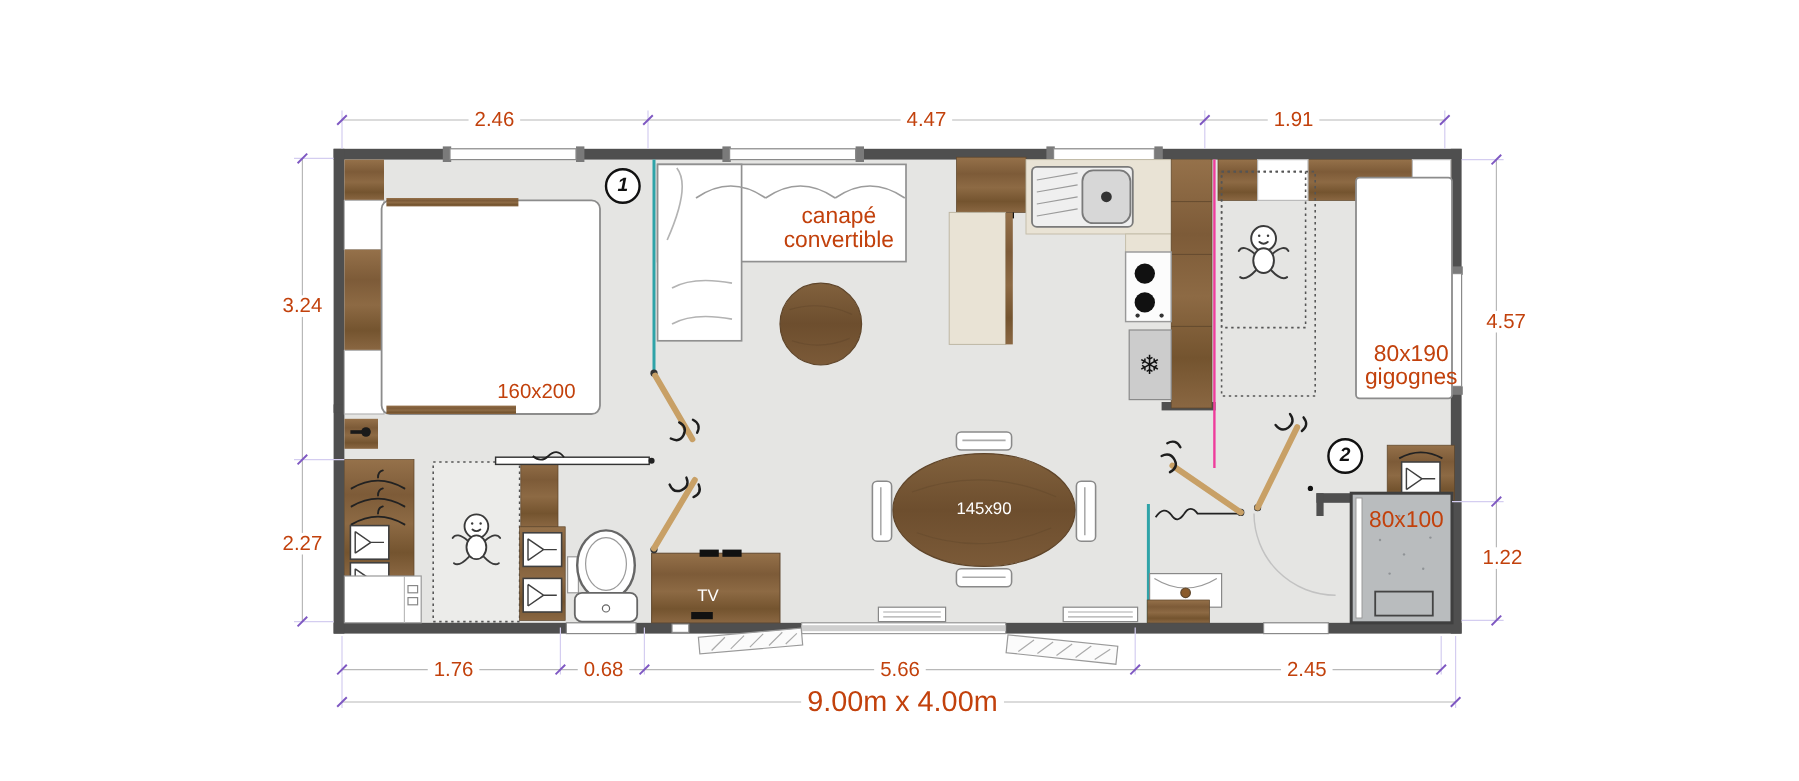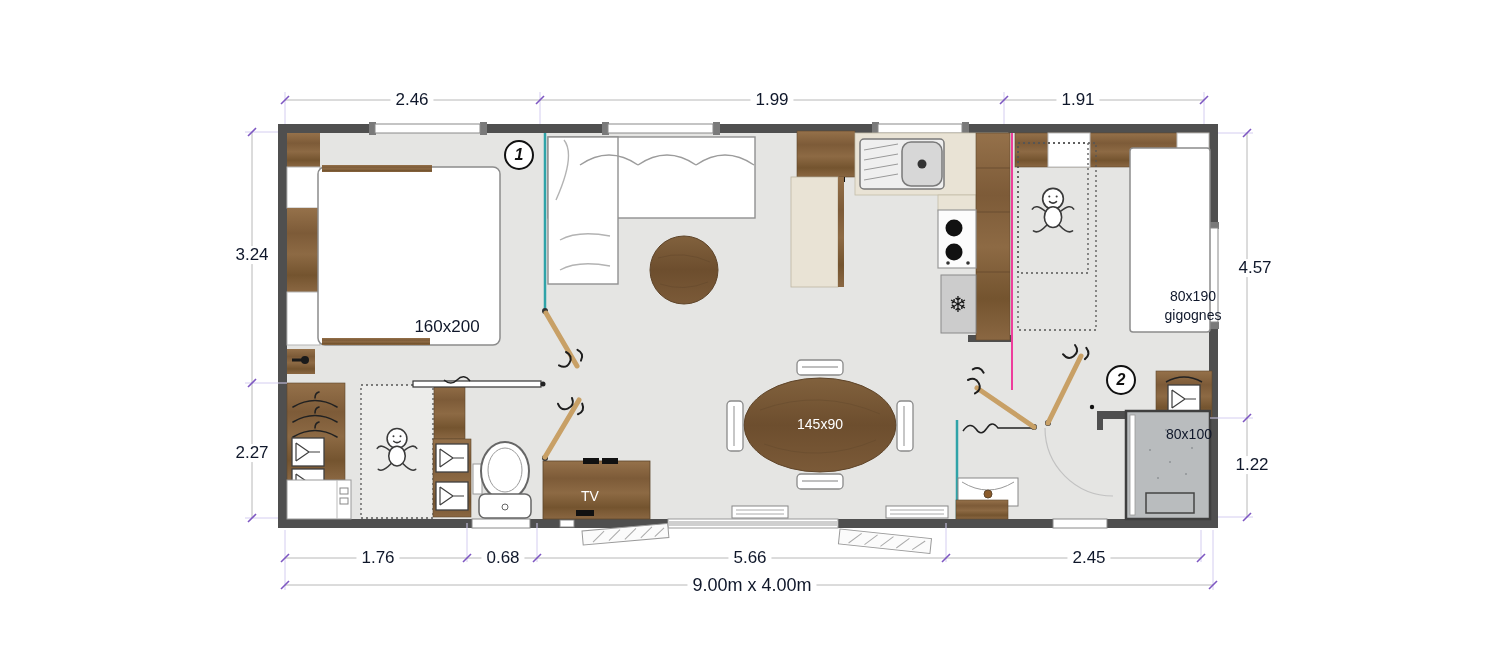--- a/index.html
+++ b/index.html
@@ -7,7 +7,7 @@
          font-family:"Liberation Sans",sans-serif;color:#111;}
   #plan-svg{position:absolute;left:0;top:0;}
   .lbl{position:absolute;transform:translate(-50%,-50%);white-space:nowrap;
-       font-size:17px;color:#0f172a;line-height:1.05;text-align:center;}
+       font-size:17px;color:#c2410c;line-height:1.05;text-align:center;}
   .dim{background:#fff;padding:0 5px;font-size:17px;}
   .big{font-size:18px;}
   .onwood{color:#fff;background:transparent;font-size:14px;}

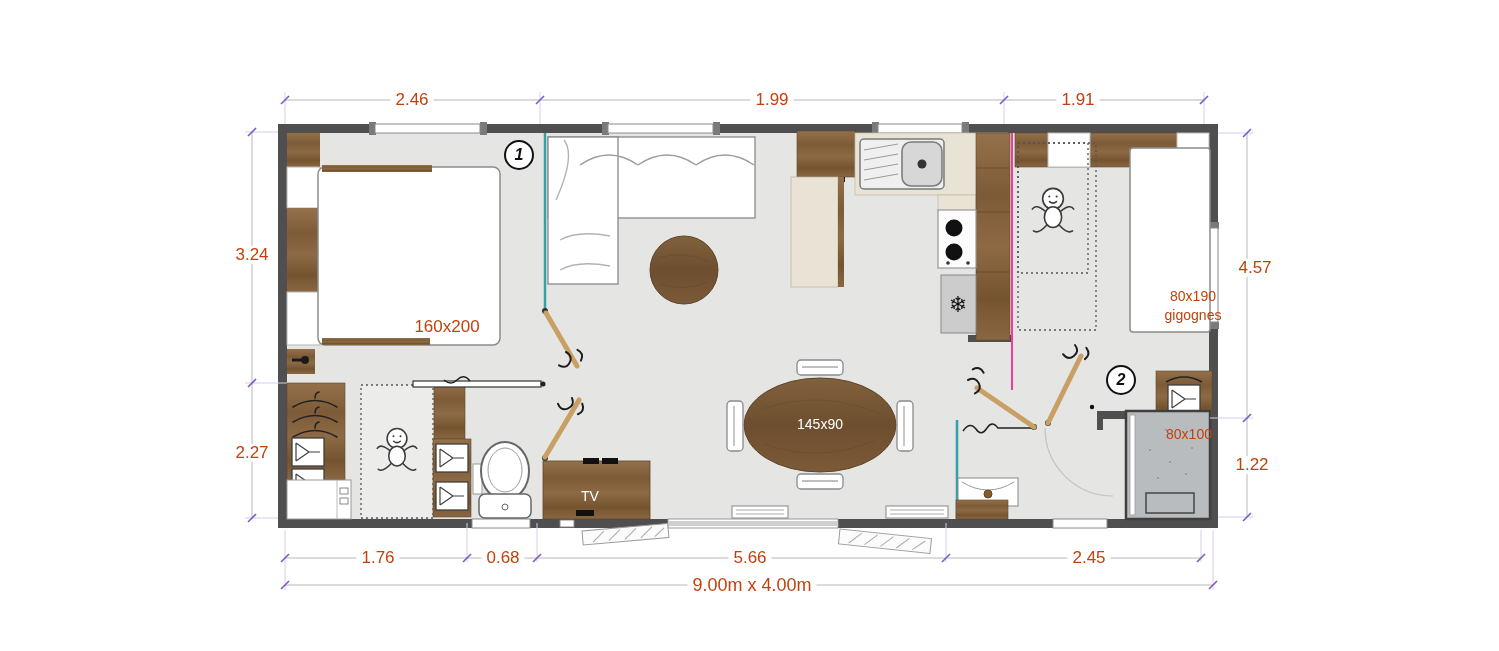--- a/index.html
+++ b/index.html
@@ -325,7 +325,7 @@
 </svg>
 
 <div class="lbl dim" style="left:412px;top:100px">2.46</div>
-<div class="lbl dim" style="left:772px;top:100px">1.99</div>
+<div class="lbl dim" style="left:772px;top:100px">4.47</div>
 <div class="lbl dim" style="left:1078px;top:100px">1.91</div>
 <div class="lbl dim" style="left:252px;top:255px">3.24</div>
 <div class="lbl dim" style="left:252px;top:453px">2.27</div>

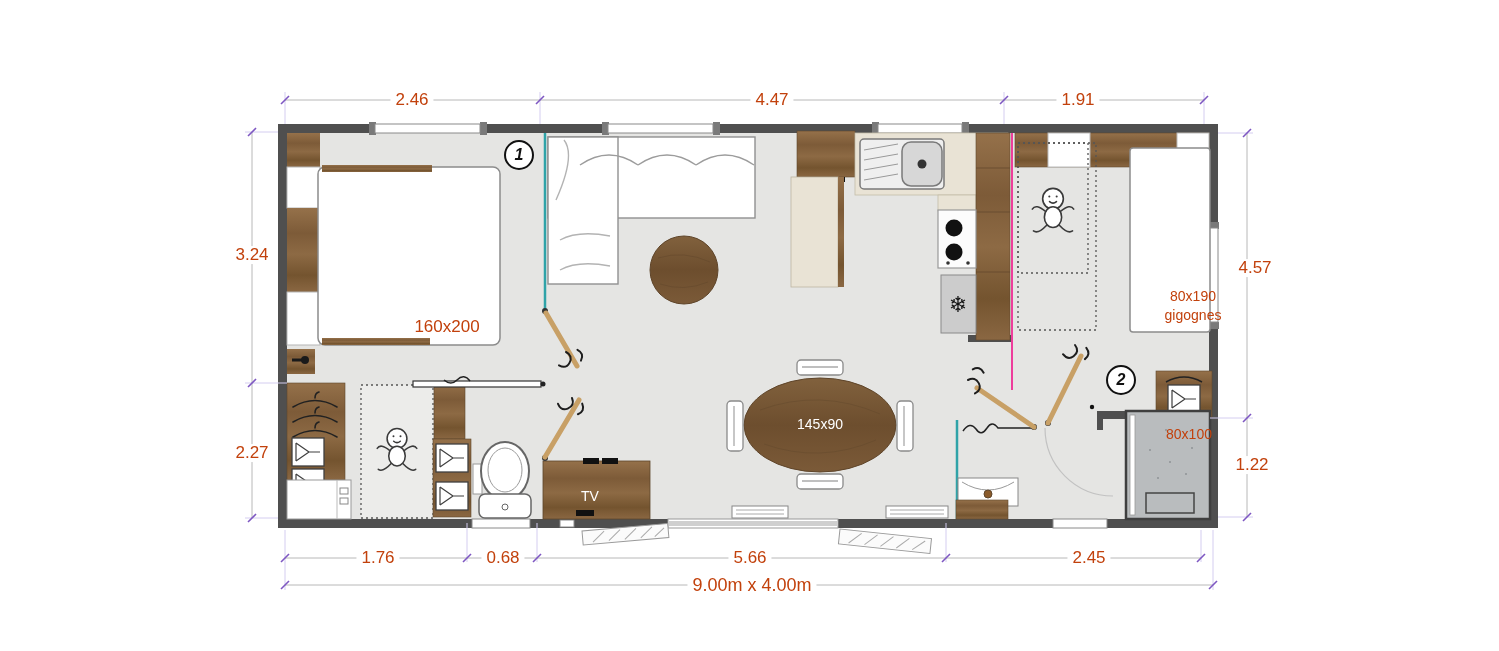--- a/index.html
+++ b/index.html
@@ -338,6 +338,7 @@
 <div class="lbl dim big" style="left:752px;top:585px">9.00m x 4.00m</div>
 
 <div class="lbl" style="left:447px;top:327px">160x200</div>
+<div class="lbl wrap" style="left:699px;top:191px">canapé convertible</div>
 <div class="lbl two" style="left:1176px;top:296px">80x190</div>
 <div class="lbl two" style="left:1176px;top:315px">gigognes</div>
 <div class="lbl onwood" style="left:820px;top:424px">145x90</div>

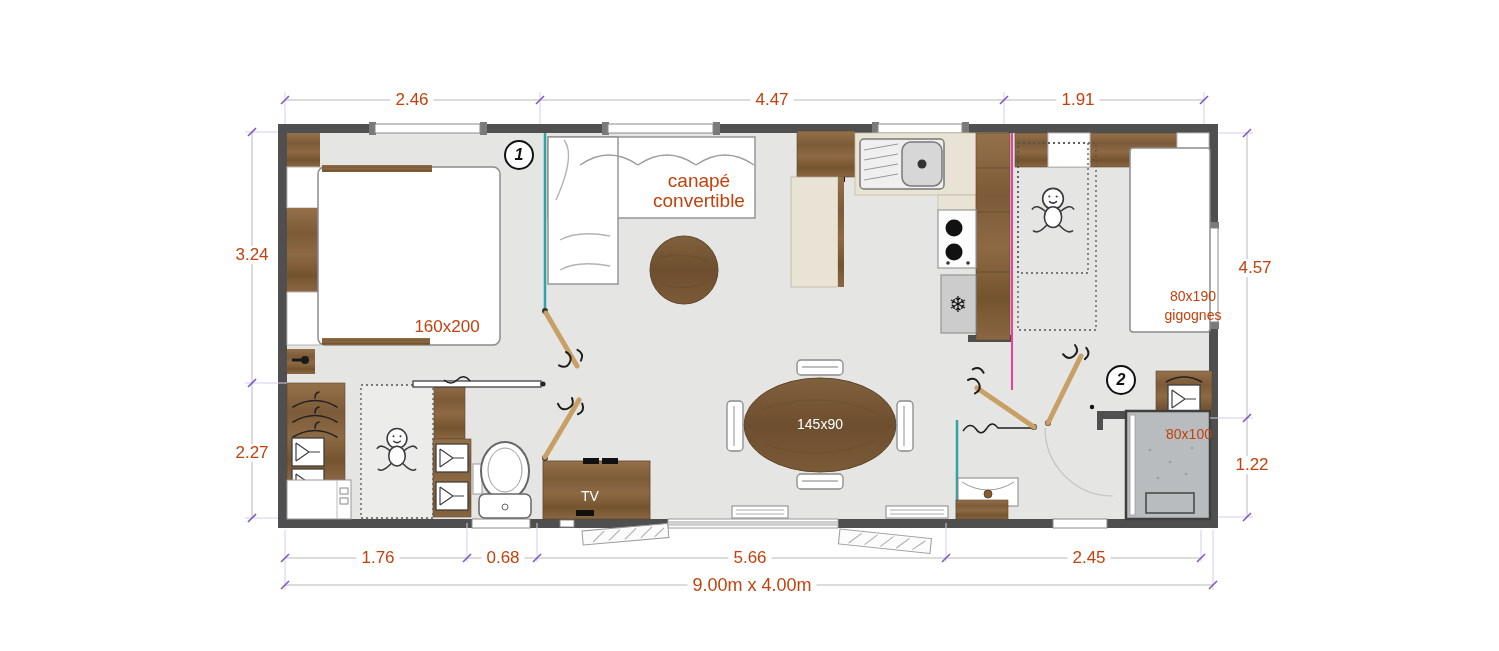--- a/index.html
+++ b/index.html
@@ -12,7 +12,7 @@
   .big{font-size:18px;}
   .onwood{color:#fff;background:transparent;font-size:14px;}
   .wrap{white-space:normal;width:104px;font-size:19px;background:#fff;}
-  .two{font-size:14px;background:transparent;margin-left:17px;}
+  .two{font-size:19px;background:transparent;}
   .badge{position:absolute;transform:translate(-50%,-50%);width:26px;height:26px;border:2.2px solid #111;
          border-radius:50%;background:#fff;display:flex;align-items:center;justify-content:center;
          font-size:16px;font-weight:bold;font-style:italic;}

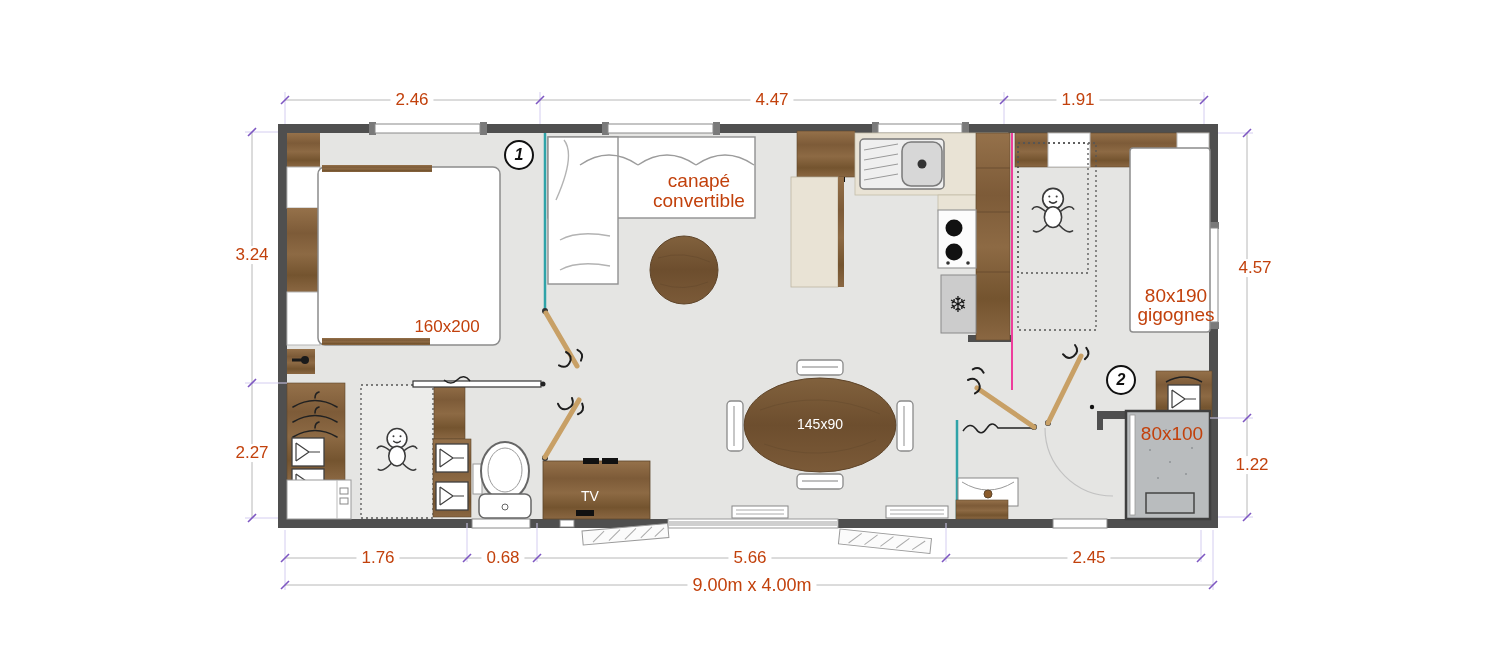--- a/index.html
+++ b/index.html
@@ -9,7 +9,7 @@
   .lbl{position:absolute;transform:translate(-50%,-50%);white-space:nowrap;
        font-size:17px;color:#c2410c;line-height:1.05;text-align:center;}
   .dim{background:#fff;padding:0 5px;font-size:17px;}
-  .big{font-size:18px;}
+  .big{font-size:24px;}
   .onwood{color:#fff;background:transparent;font-size:14px;}
   .wrap{white-space:normal;width:104px;font-size:19px;background:#fff;}
   .two{font-size:19px;background:transparent;}

